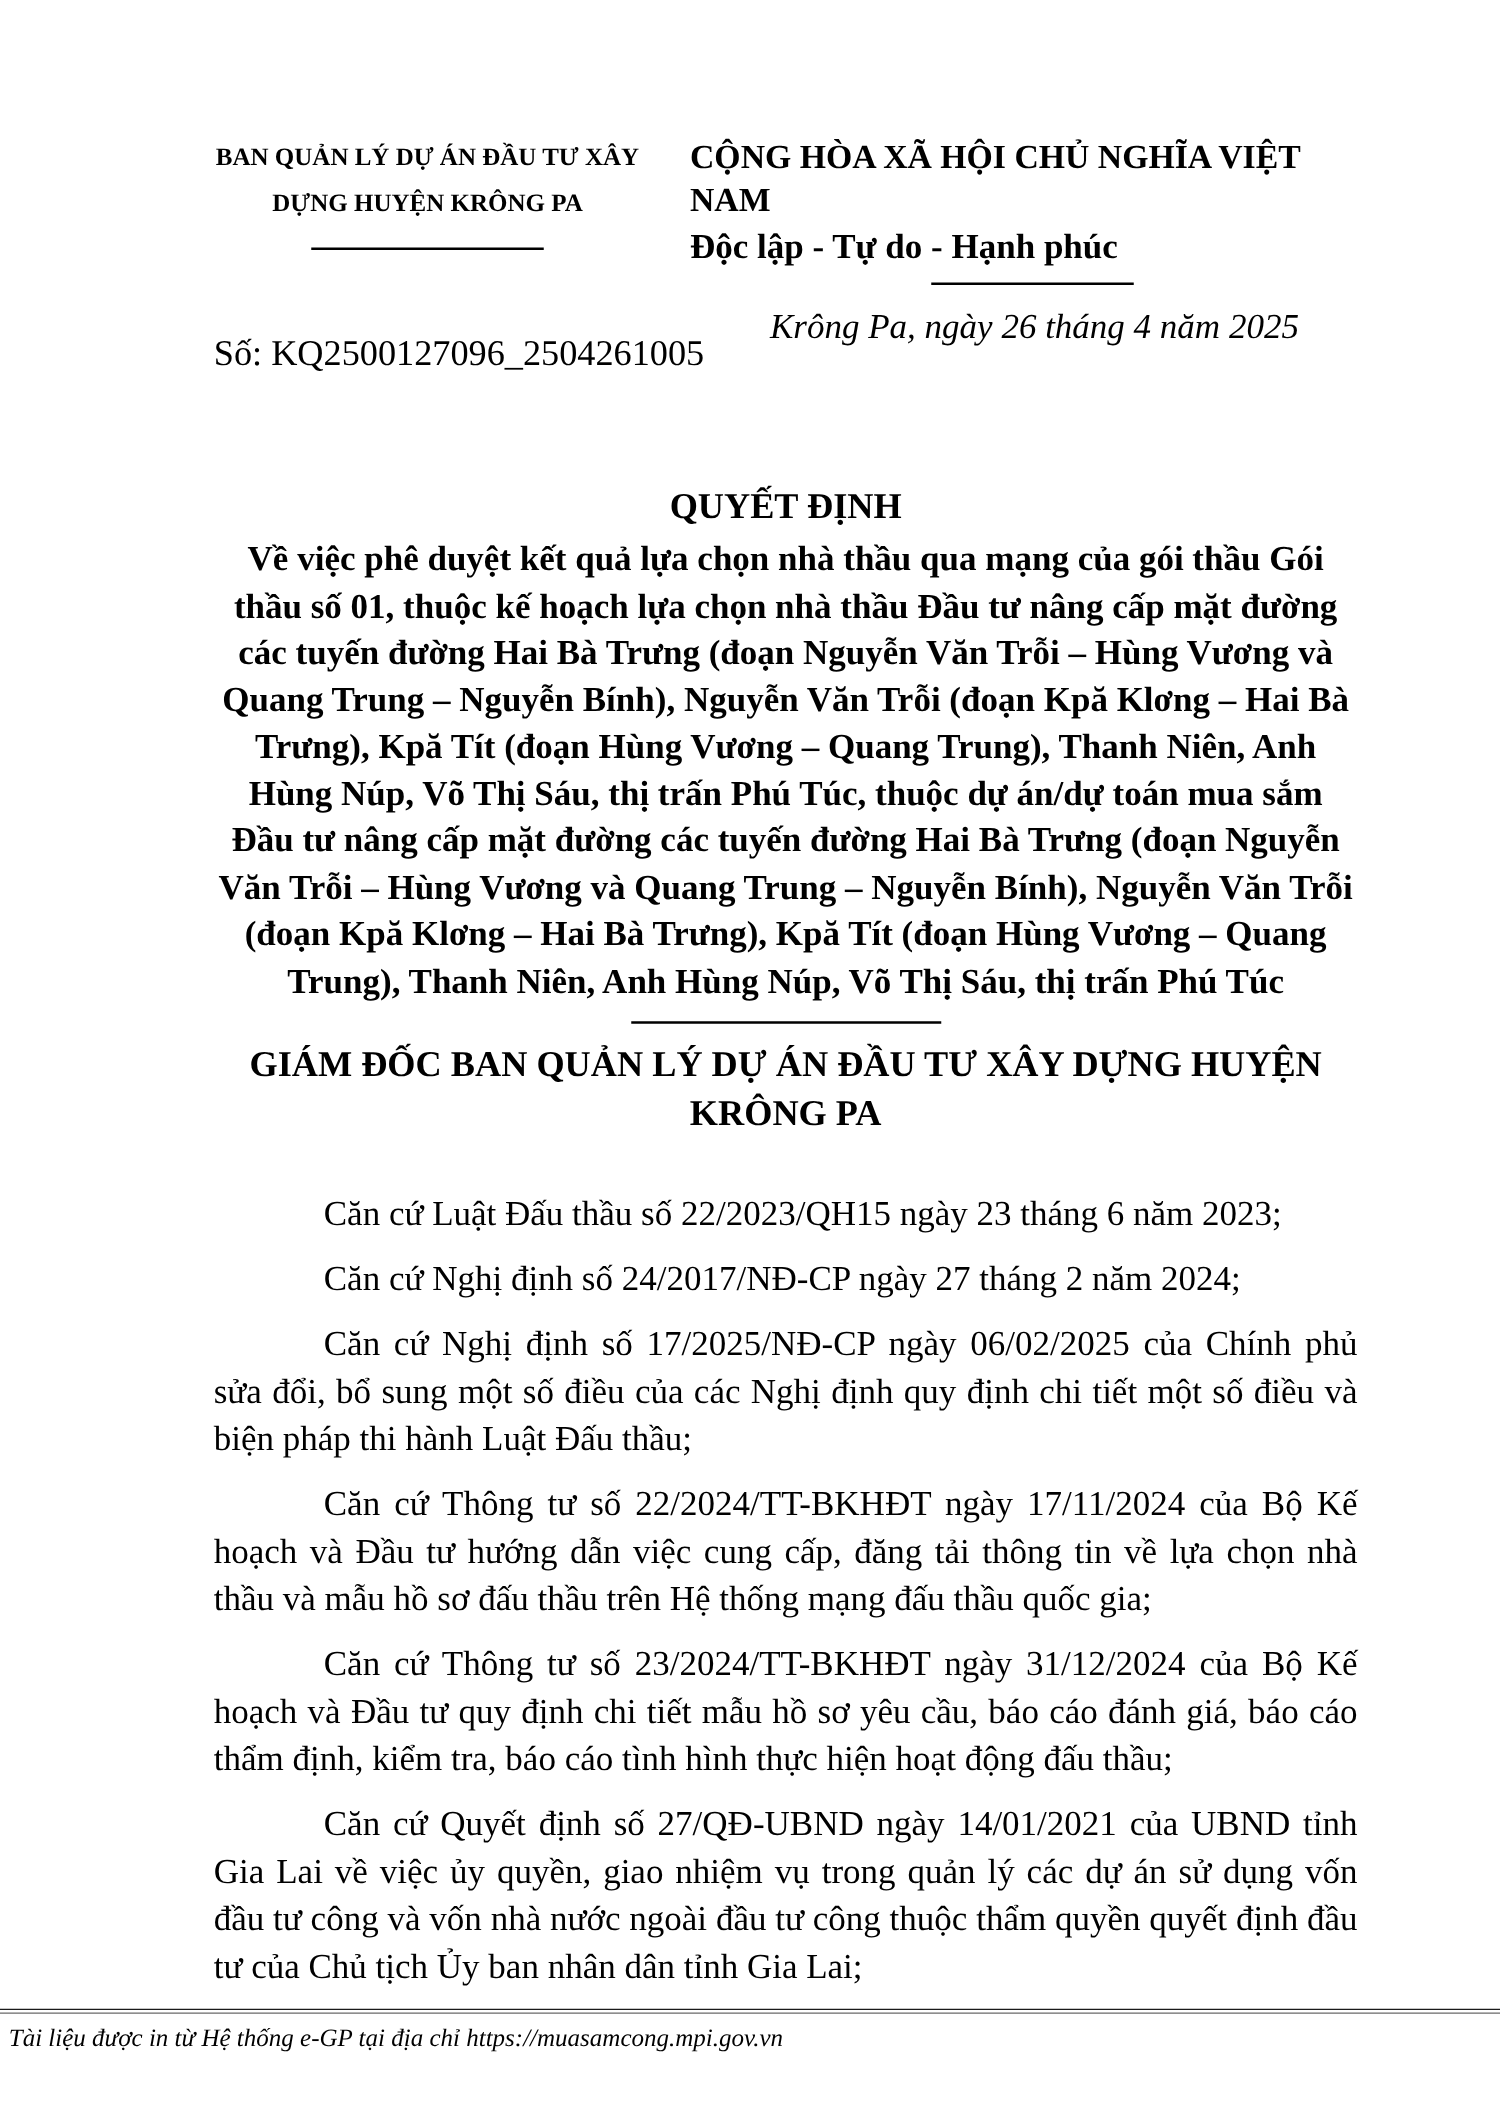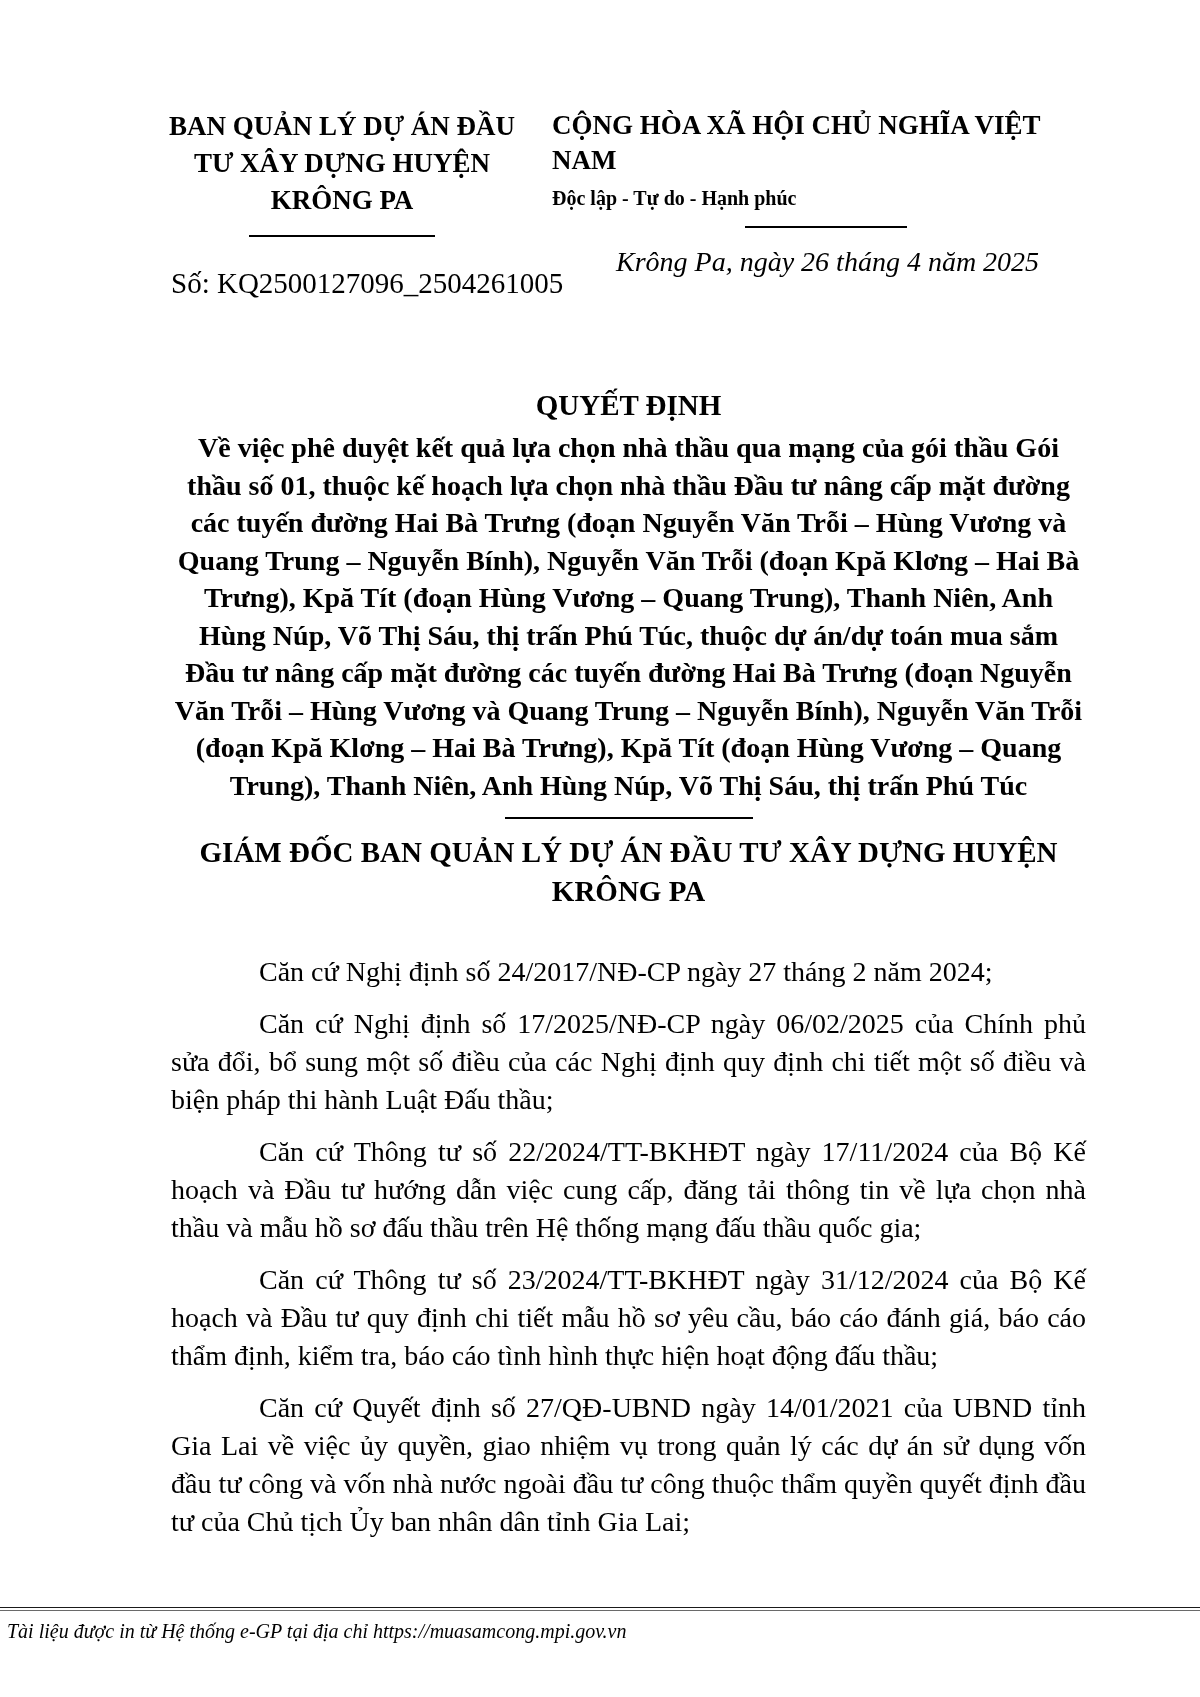--- a/index.html
+++ b/index.html
@@ -19,7 +19,7 @@
     text-align: center;
   }
   .hl-parent { font-size: 27px; line-height: 36px; font-weight: normal; }
-  .hl-agency { font-size: 27px; line-height: 37px; font-weight: bold; }
+  .hl-agency { font-size: 20px; line-height: 37px; font-weight: bold; }
   .hl-rule { width: 186px; border: 0; border-top: 2px solid #000; margin: 16px auto 0 auto; }
 
   .header-right {

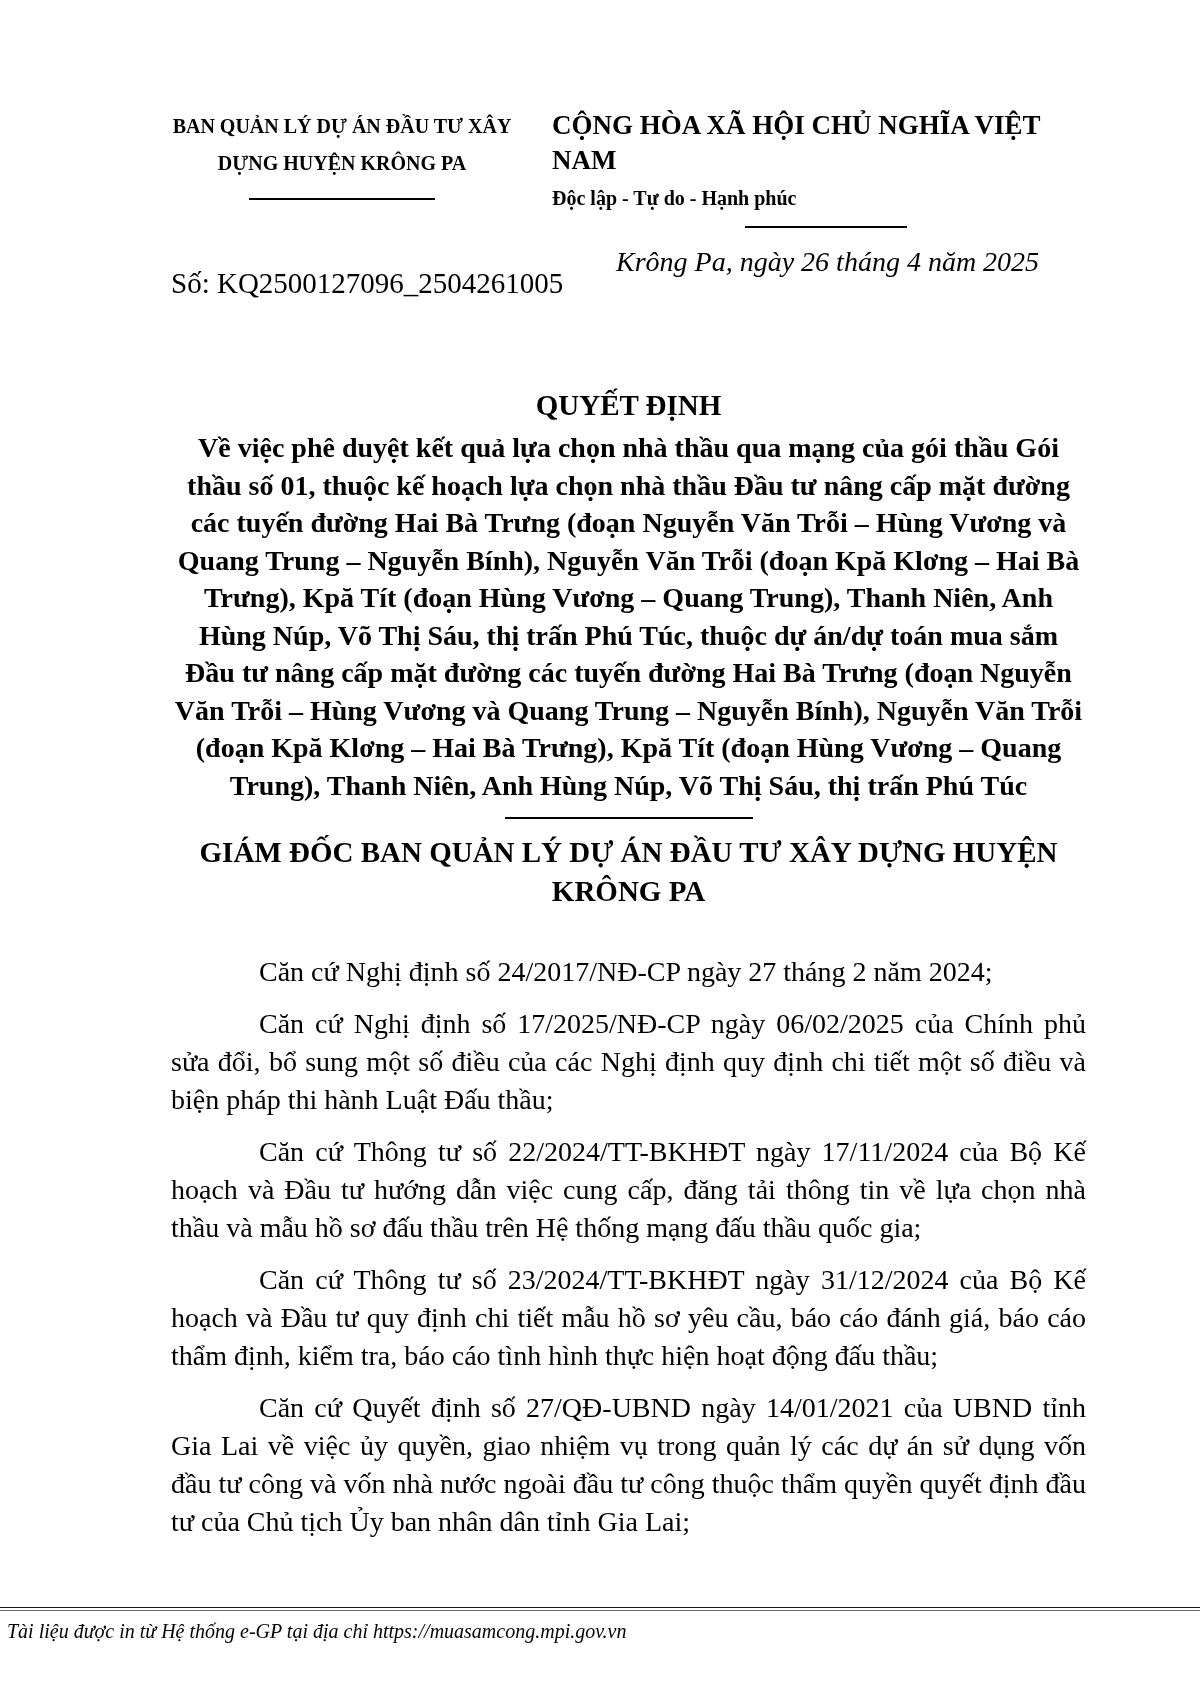--- a/index.html
+++ b/index.html
@@ -26,7 +26,7 @@
     position: absolute; left: 552px; top: 108px; width: 548px;
   }
   .hr-national { font-size: 27px; line-height: 35px; font-weight: bold; }
-  .hr-motto { font-size: 20px; line-height: 40px; font-weight: bold; }
+  .hr-motto { font-size: 28px; line-height: 40px; font-weight: bold; }
   .hr-rule { width: 162px; border: 0; border-top: 2px solid #000; margin: 8px auto 0 auto; }
   .hr-date { font-size: 28px; font-style: italic; margin-top: 18px; padding-left: 64px; white-space: nowrap; }
 

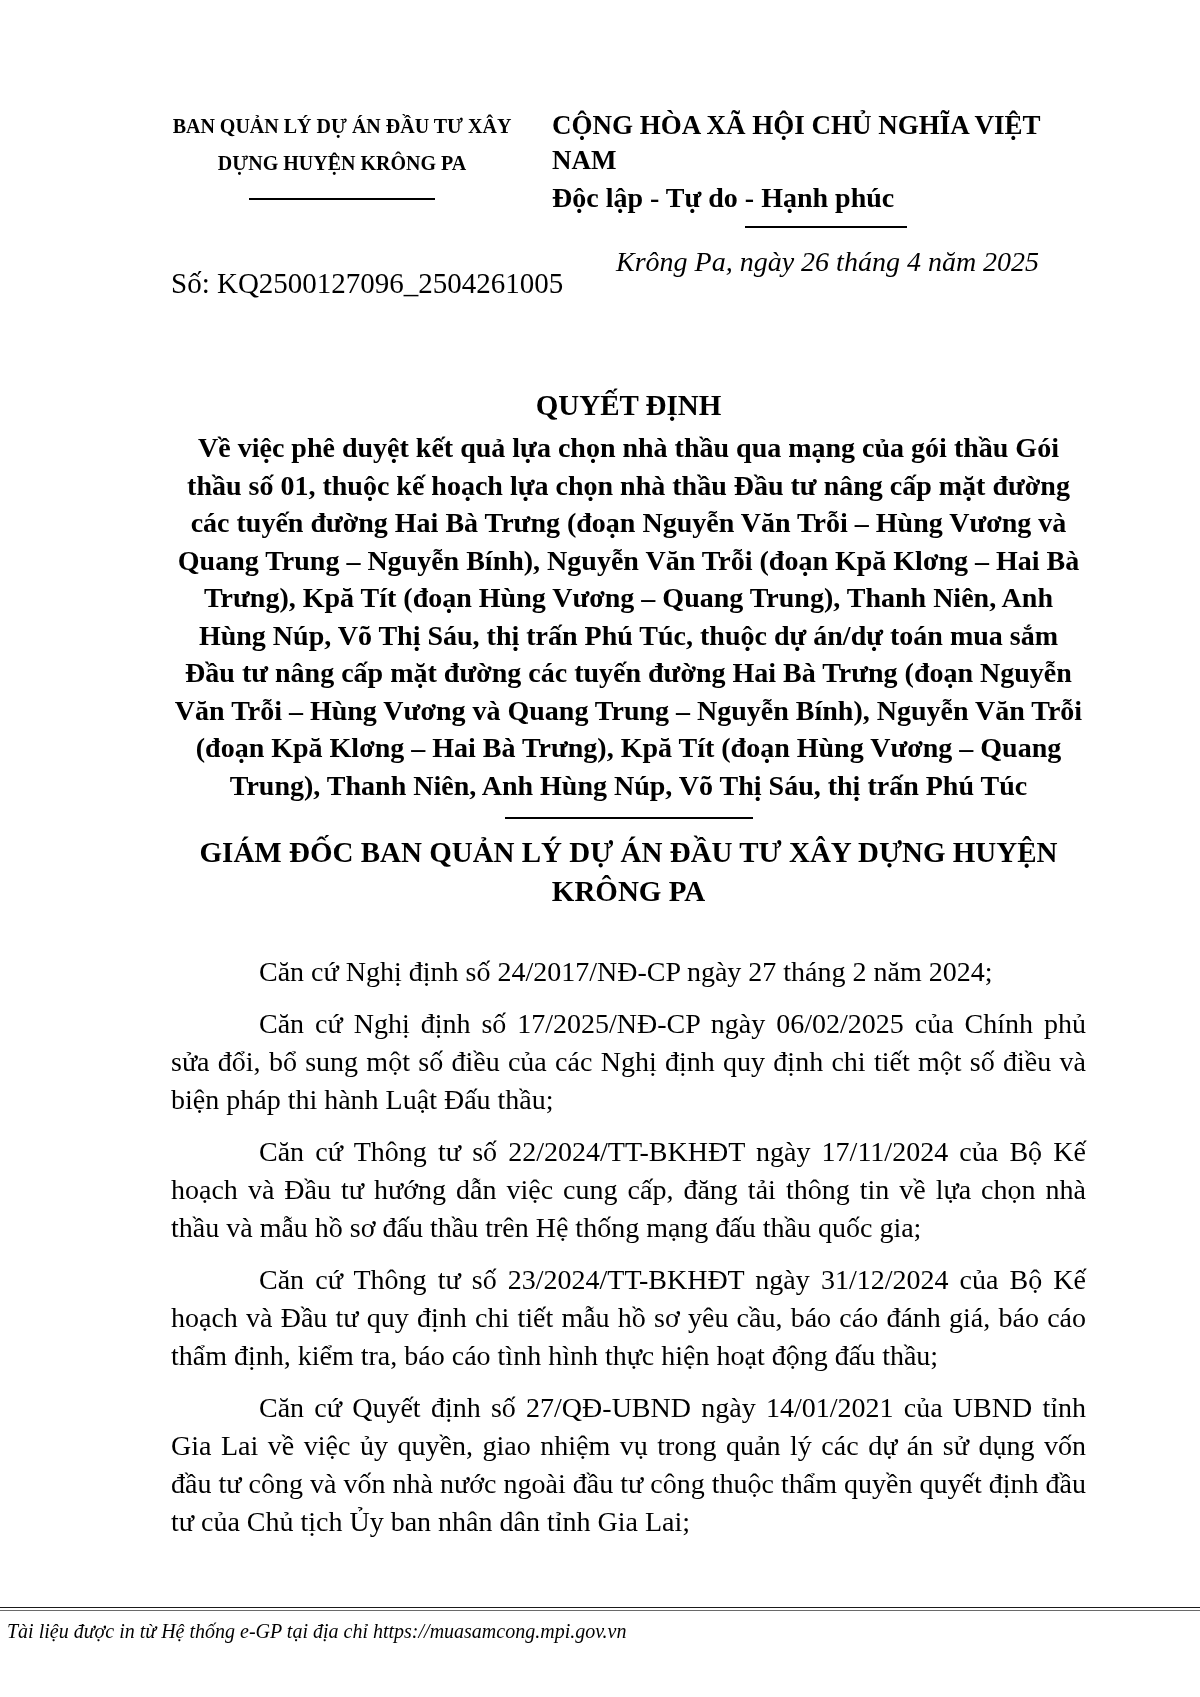--- a/index.html
+++ b/index.html
@@ -95,6 +95,7 @@
     <div class="authority-heading">GIÁM ĐỐC BAN QUẢN LÝ DỰ ÁN ĐẦU TƯ XÂY DỰNG HUYỆN KRÔNG PA</div>
 
     <div class="citations">
+      <p class="citation">Căn cứ Luật Đấu thầu số 22/2023/QH15 ngày 23 tháng 6 năm 2023;</p>
       <p class="citation">Căn cứ Nghị định số 24/2017/NĐ-CP ngày 27 tháng 2 năm 2024;</p>
       <p class="citation">Căn cứ Nghị định số 17/2025/NĐ-CP ngày 06/02/2025 của Chính phủ sửa đổi, bổ sung một số điều của các Nghị định quy định chi tiết một số điều và biện pháp thi hành Luật Đấu thầu;</p>
       <p class="citation">Căn cứ Thông tư số 22/2024/TT-BKHĐT ngày 17/11/2024 của Bộ Kế hoạch và Đầu tư hướng dẫn việc cung cấp, đăng tải thông tin về lựa chọn nhà thầu và mẫu hồ sơ đấu thầu trên Hệ thống mạng đấu thầu quốc gia;</p>

